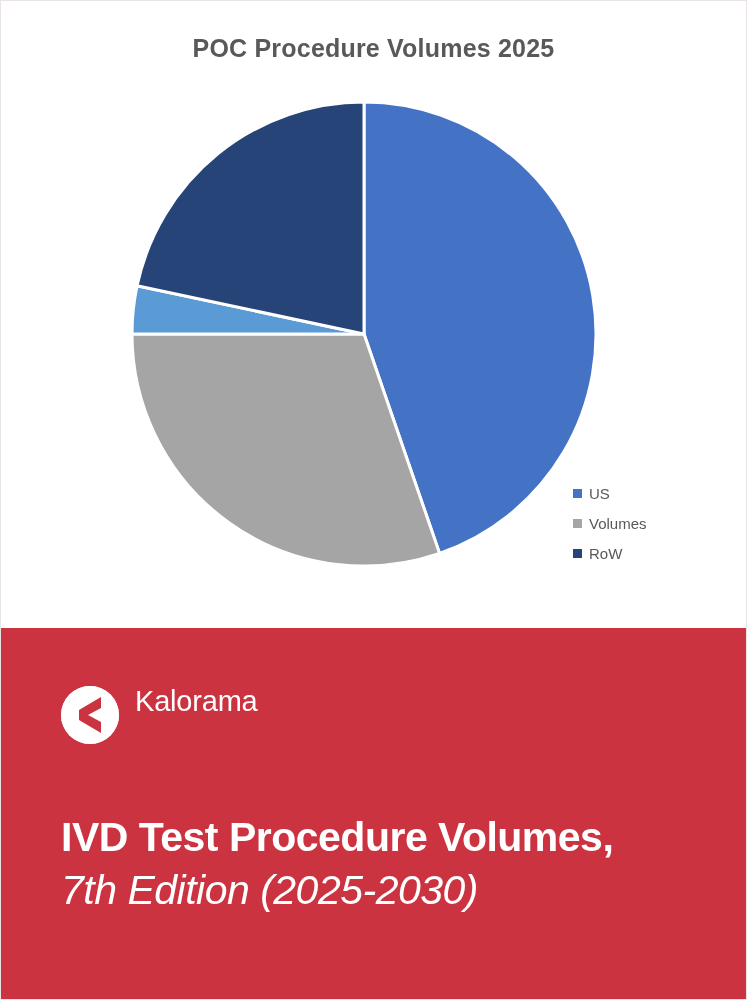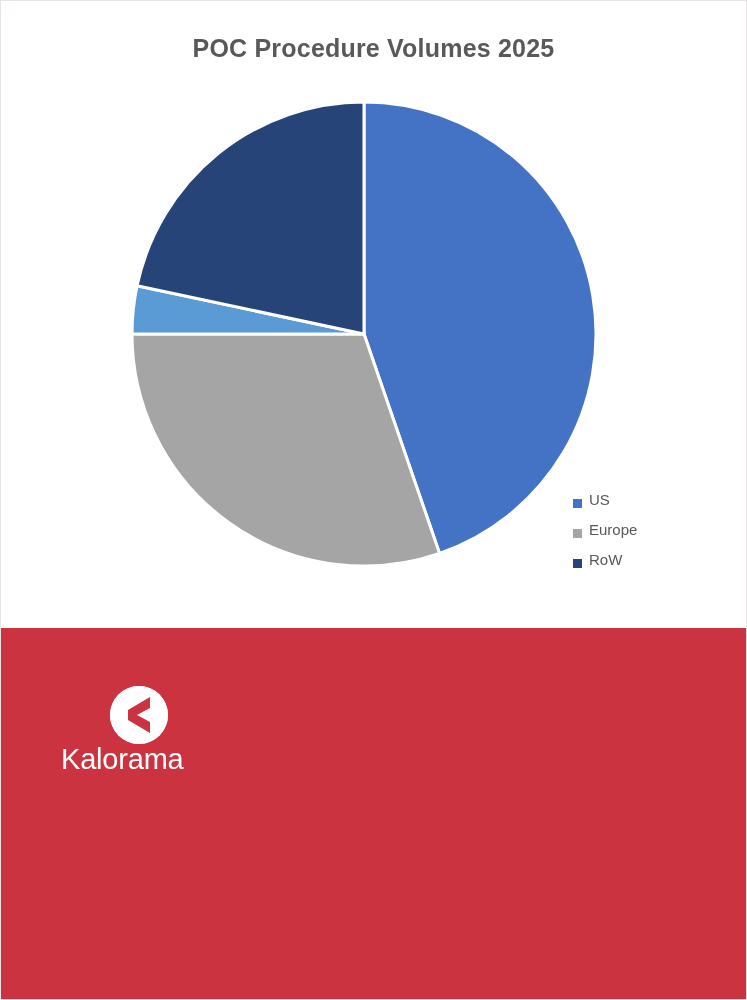--- a/index.html
+++ b/index.html
@@ -65,7 +65,7 @@
   }
   .legend-row {
     display: flex;
-    align-items: flex-end;
+    align-items: center;
     height: 30px;
   }
   .legend-swatch {

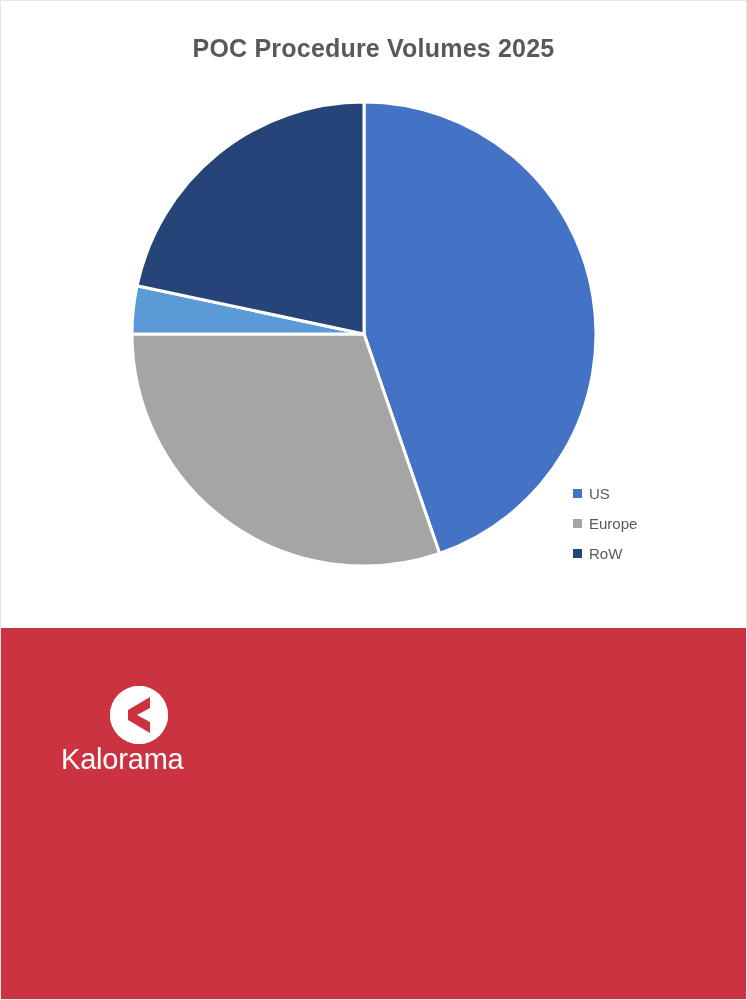--- a/index.html
+++ b/index.html
@@ -169,7 +169,7 @@
         </div>
         <div class="legend-row">
           <span class="legend-swatch" style="background: rgb(165, 165, 165);"></span>
-          <span class="legend-label">Europe</span>
+          <span class="legend-label">Volumes</span>
         </div>
         <div class="legend-row">
           <span class="legend-swatch" style="background: rgb(38, 68, 120);"></span>

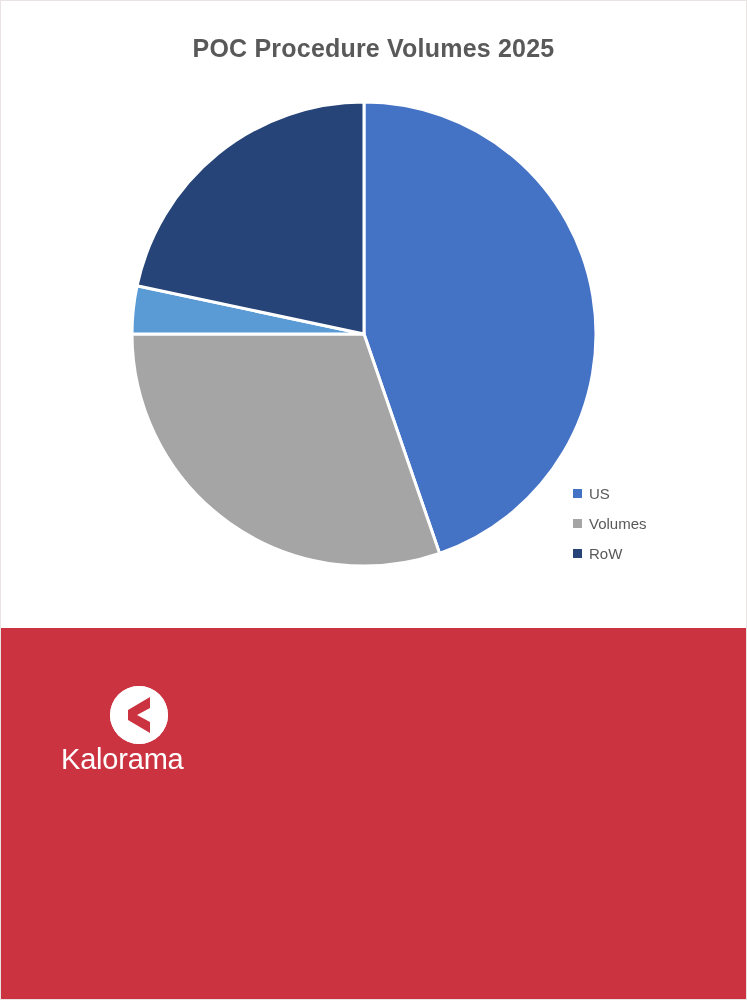--- a/index.html
+++ b/index.html
@@ -94,8 +94,7 @@
     left: 60px;
     top: 58px;
     display: flex;
-    align-items: flex-end;
-    flex-direction: column;
+    align-items: flex-start;
   }
   .brand-mark {
     width: 58px;

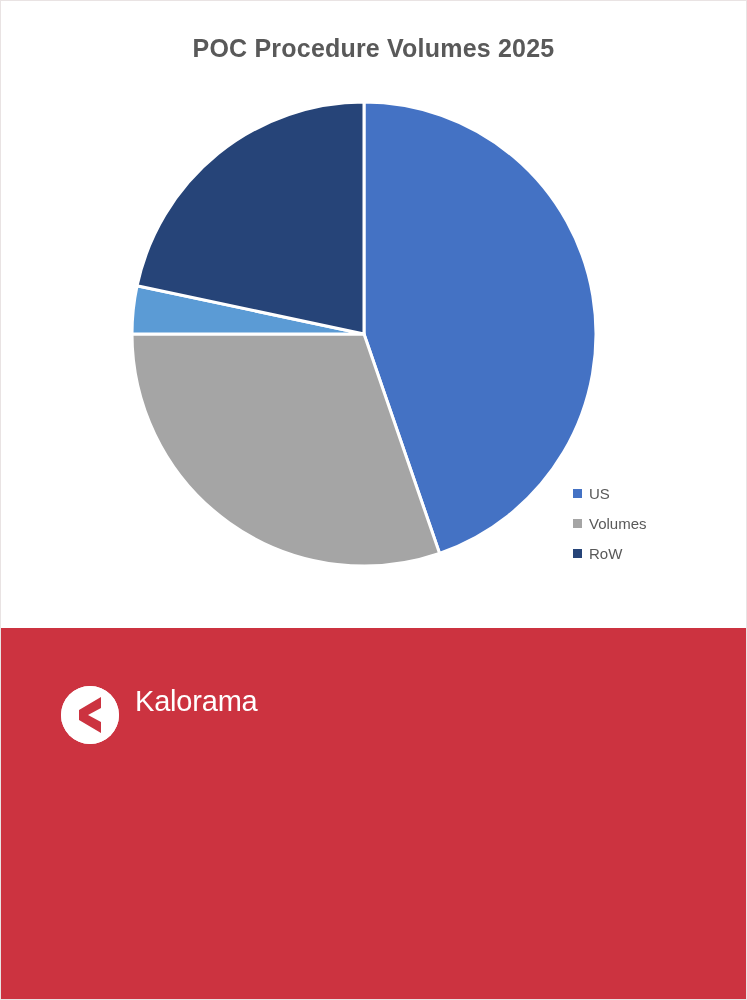--- a/index.html
+++ b/index.html
@@ -191,6 +191,10 @@
       </div>
     </div>
 
+    <div class="report-title">
+      <span class="line1">IVD Test Procedure Volumes,</span>
+      <span class="line2">7th Edition (2025-2030)</span>
+    </div>
 
   </div>
 </div>

